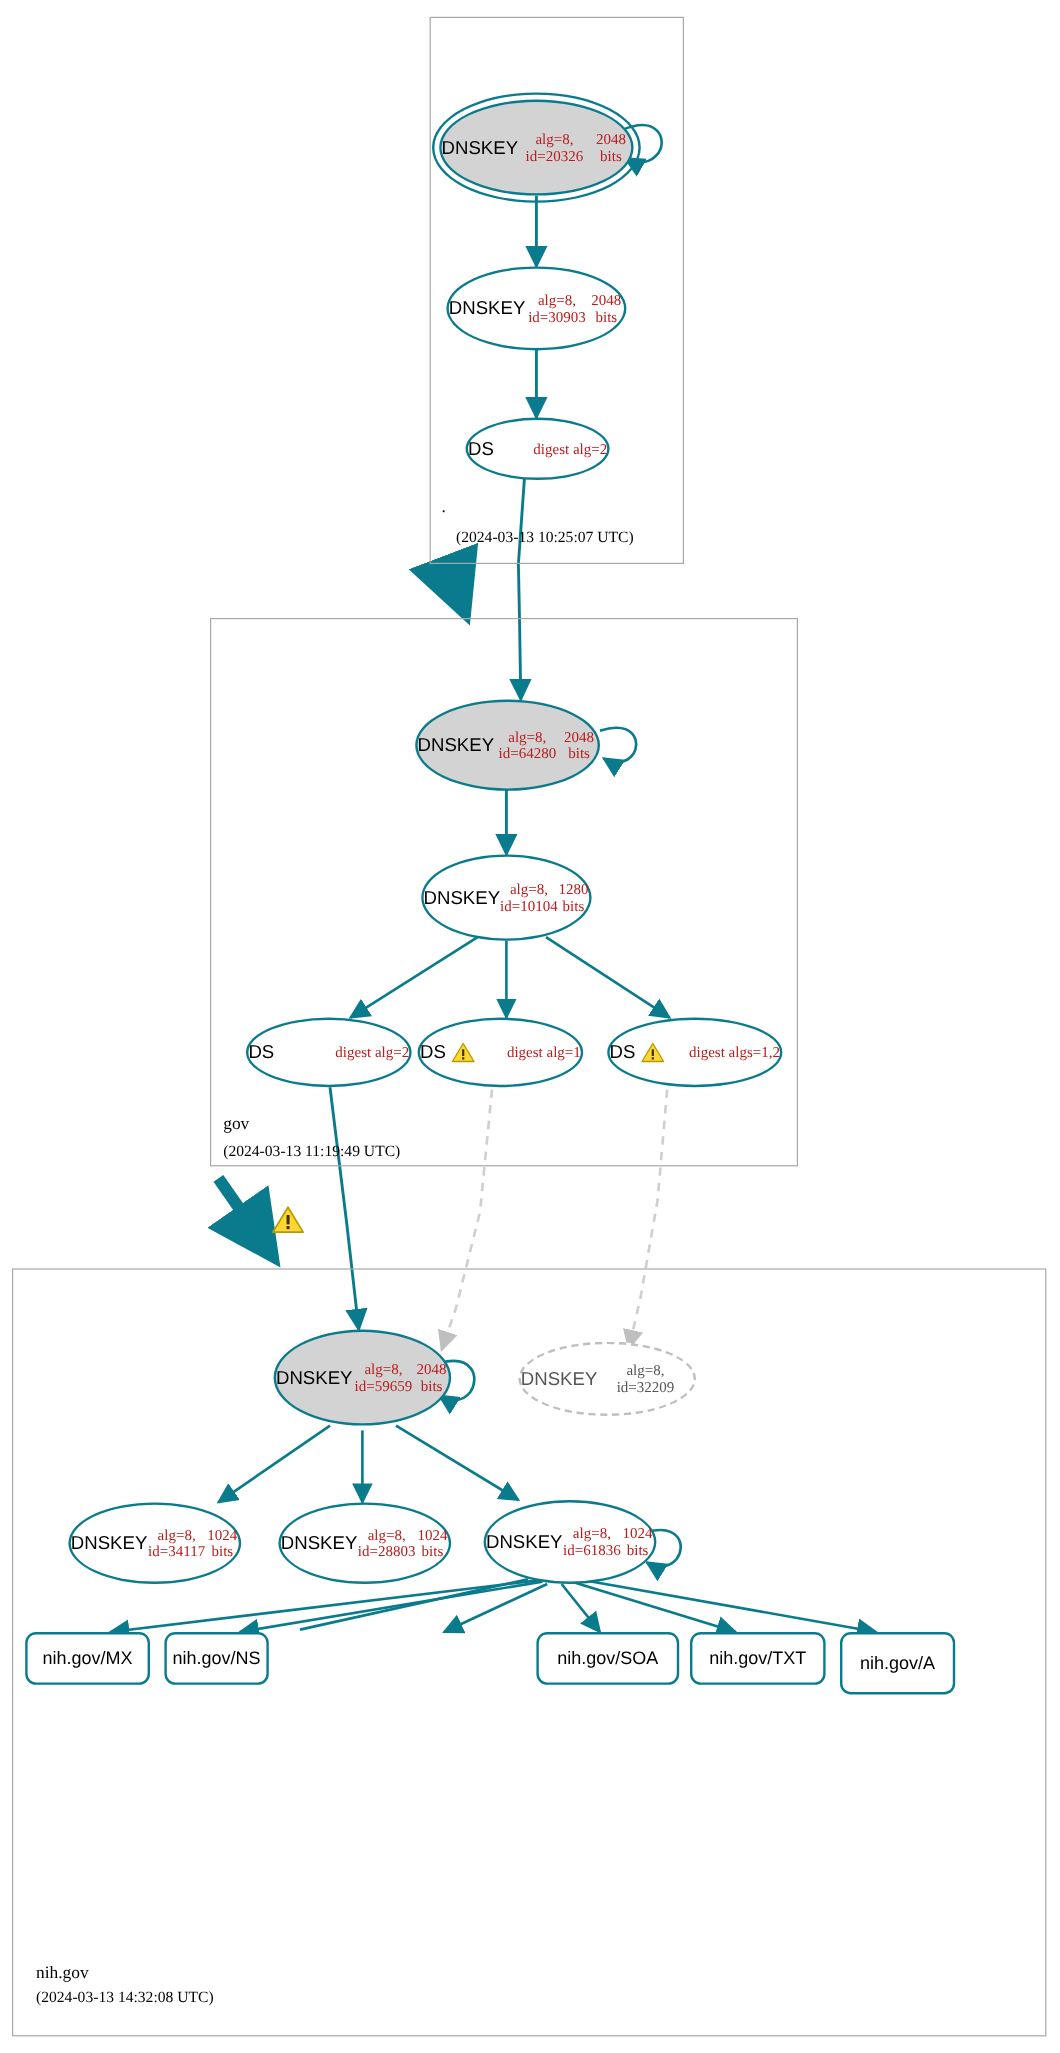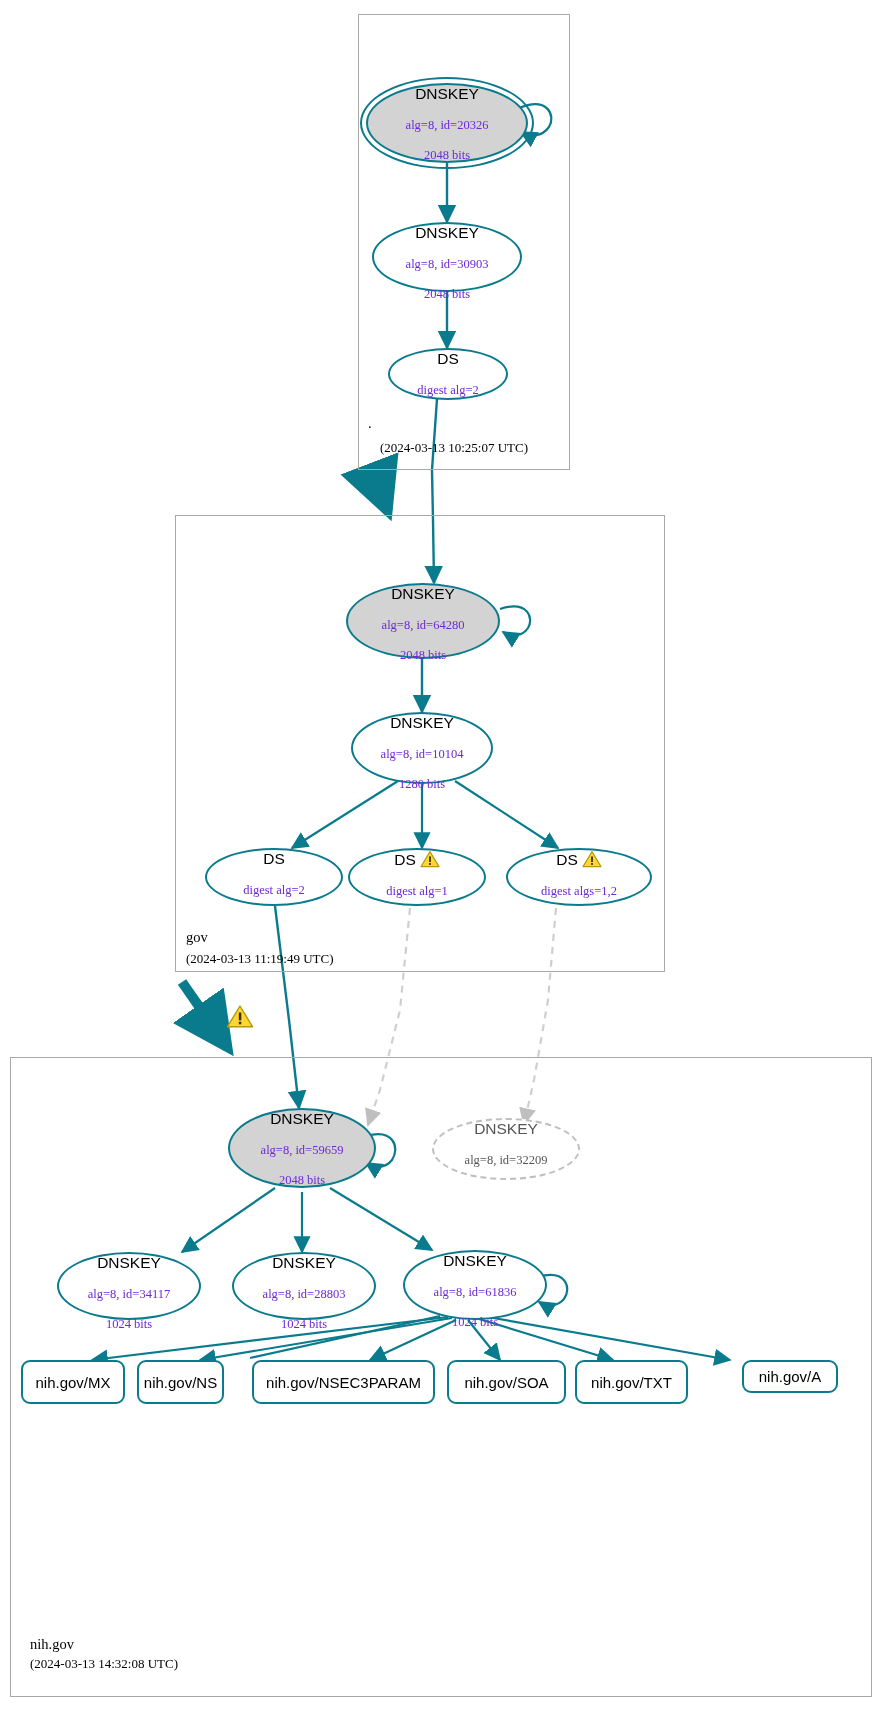--- a/index.html
+++ b/index.html
@@ -10,8 +10,8 @@
   .zone-box{position:absolute;border:1px solid #a8a8a8;background:transparent;box-sizing:border-box;}
   .zone-label{position:absolute;font-family:"Liberation Serif",serif;font-size:14.5px;color:#000;white-space:nowrap;}
   .zone-time{position:absolute;font-family:"Liberation Serif",serif;font-size:13px;color:#000;white-space:nowrap;}
-  .node{position:absolute;display:flex;flex-direction:column;align-items:center;justify-content:flex-start;
-        text-align:center;box-sizing:border-box;gap:16px;}
+  .node{position:absolute;display:flex;flex-direction:row;align-items:center;justify-content:space-between;
+        text-align:center;box-sizing:border-box;}
   .ell{border:2px solid #0a7b8c;border-radius:50%;background:#ffffff;}
   .ell.sep{background:#d3d3d3;}
   .ell.ghost{border:2px dashed #bfbfbf;background:#ffffff;}

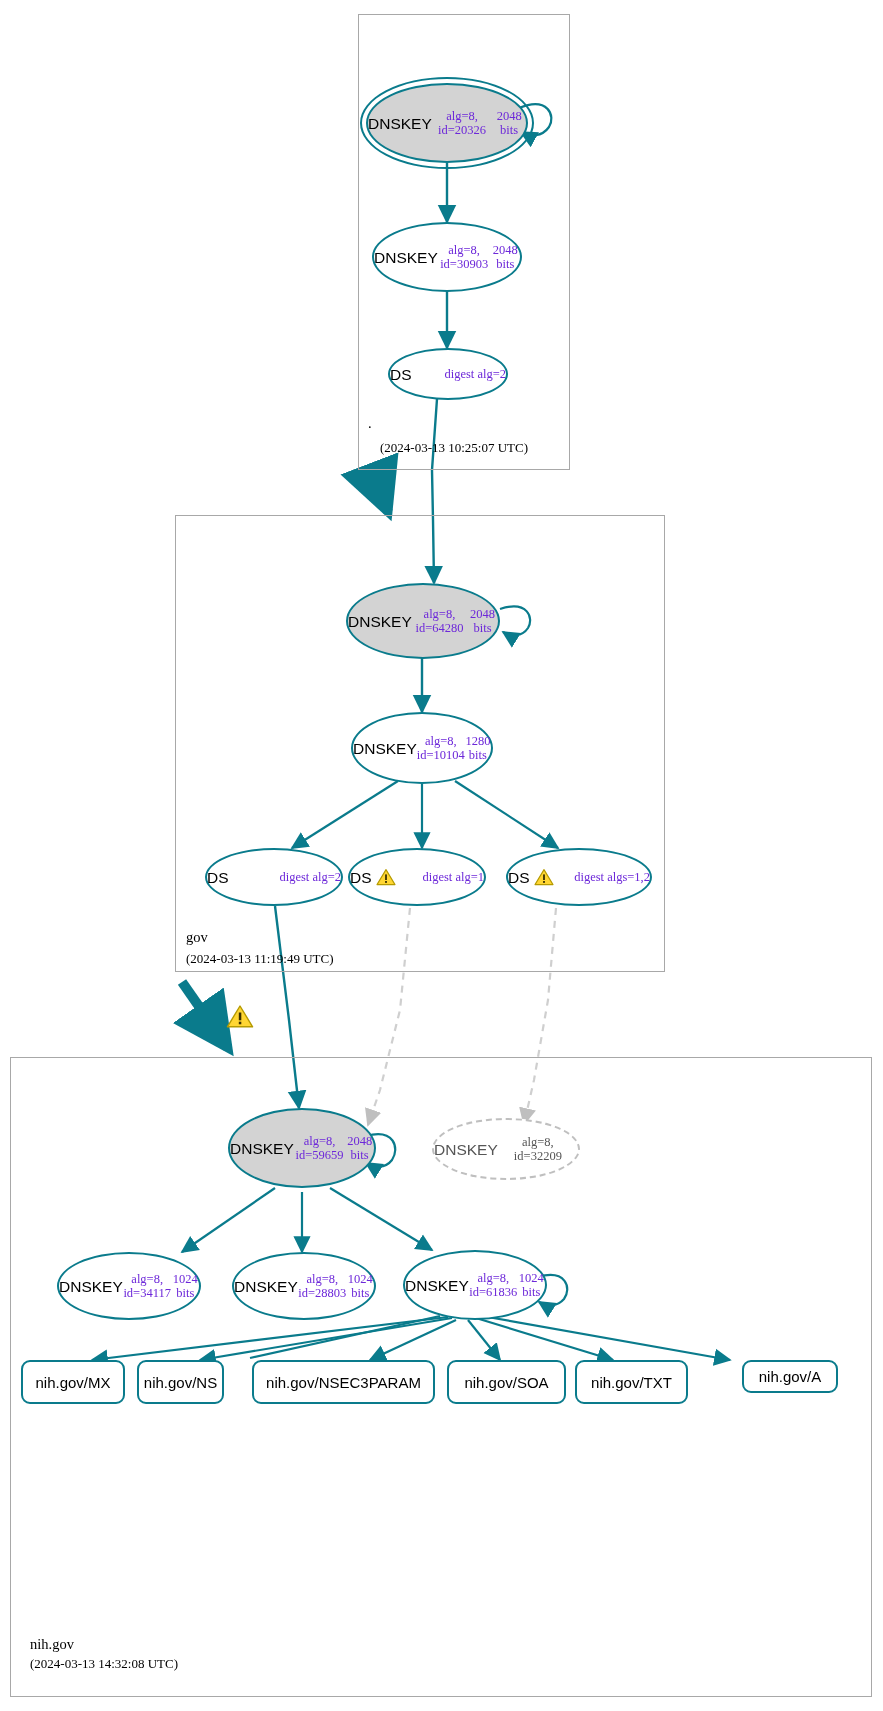--- a/index.html
+++ b/index.html
@@ -18,7 +18,7 @@
   .dbl{position:absolute;border:2px solid #0a7b8c;border-radius:50%;box-sizing:border-box;pointer-events:none;}
   .t1{font-family:"Liberation Sans",sans-serif;font-size:15.5px;line-height:17px;color:#000;}
   .t1.ghosttxt{color:#555;}
-  .t2{font-family:"Liberation Serif",serif;font-size:12.5px;line-height:14px;color:#6d28d9;}
+  .t2{font-family:"Liberation Serif",serif;font-size:12.5px;line-height:14px;color:#b91c1c;}
   .t2.ghosttxt{color:#555;}
   .rrset{position:absolute;border:2px solid #0a7b8c;border-radius:9px;background:#fff;
          display:flex;align-items:center;justify-content:center;box-sizing:border-box;

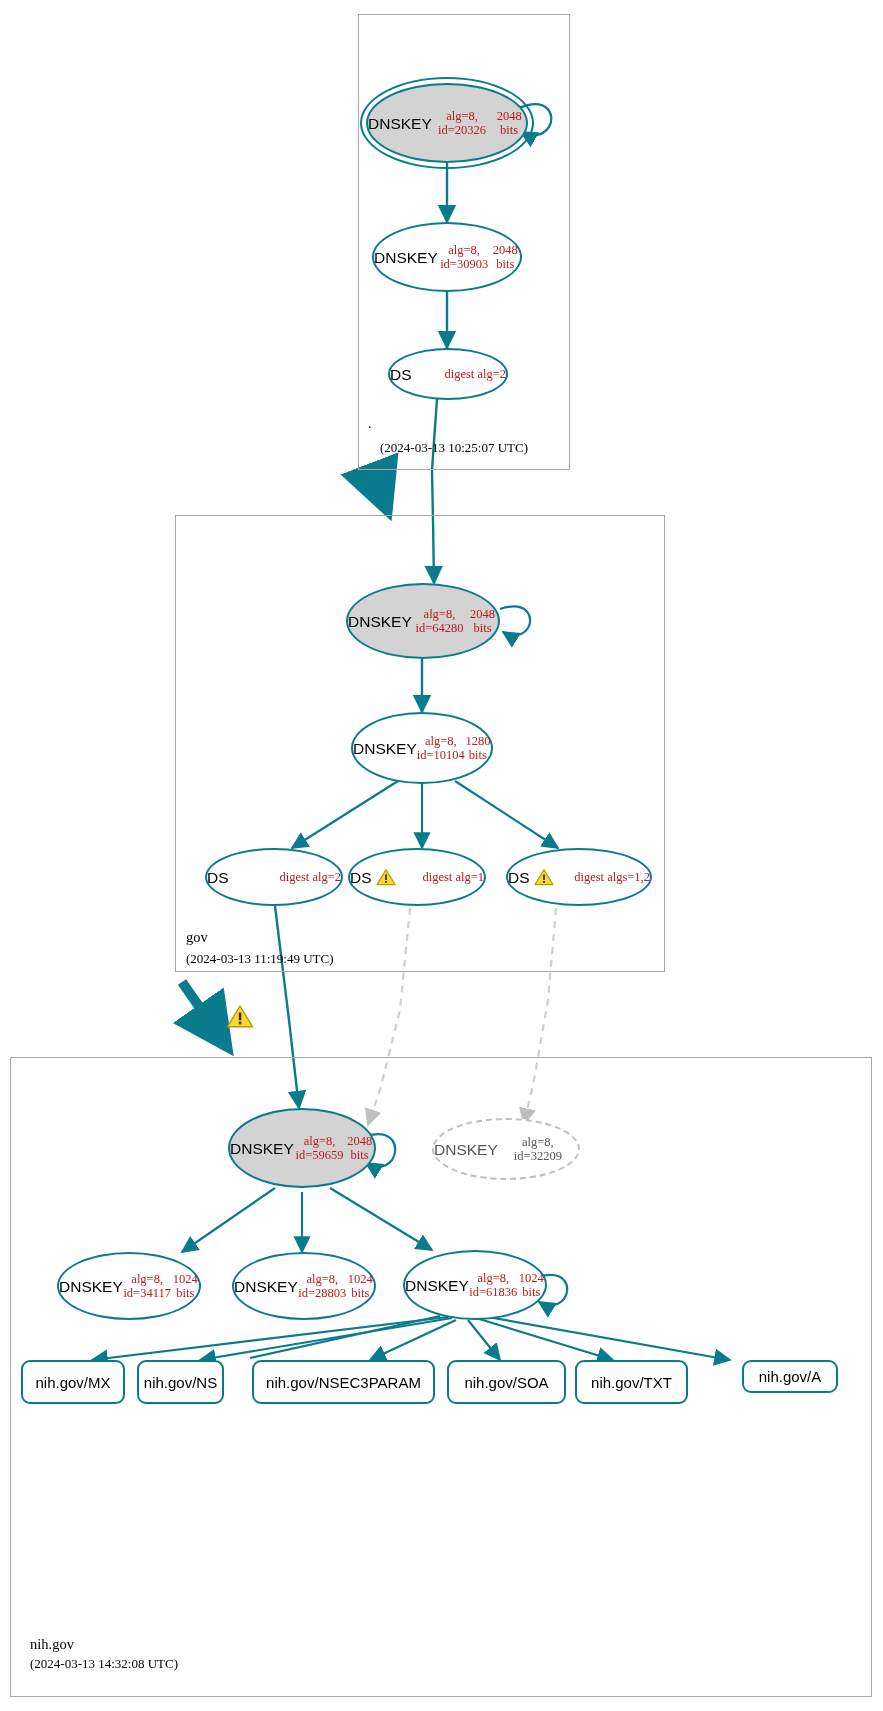--- a/index.html
+++ b/index.html
@@ -202,7 +202,6 @@
 
   <div class="rrset" style="left:21px;top:1360px;width:104px;height:44px;text-align:right;">nih.gov/MX</div>
   <div class="rrset" style="left:137px;top:1360px;width:87px;height:44px;">nih.gov/NS</div>
-  <div class="rrset" style="left:252px;top:1360px;width:183px;height:44px;">nih.gov/NSEC3PARAM</div>
   <div class="rrset" style="left:447px;top:1360px;width:119px;height:44px;">nih.gov/SOA</div>
   <div class="rrset" style="left:575px;top:1360px;width:113px;height:44px;text-align:right;">nih.gov/TXT</div>
   <div class="rrset" style="left:742px;top:1360px;width:96px;height:33px;">nih.gov/A</div>

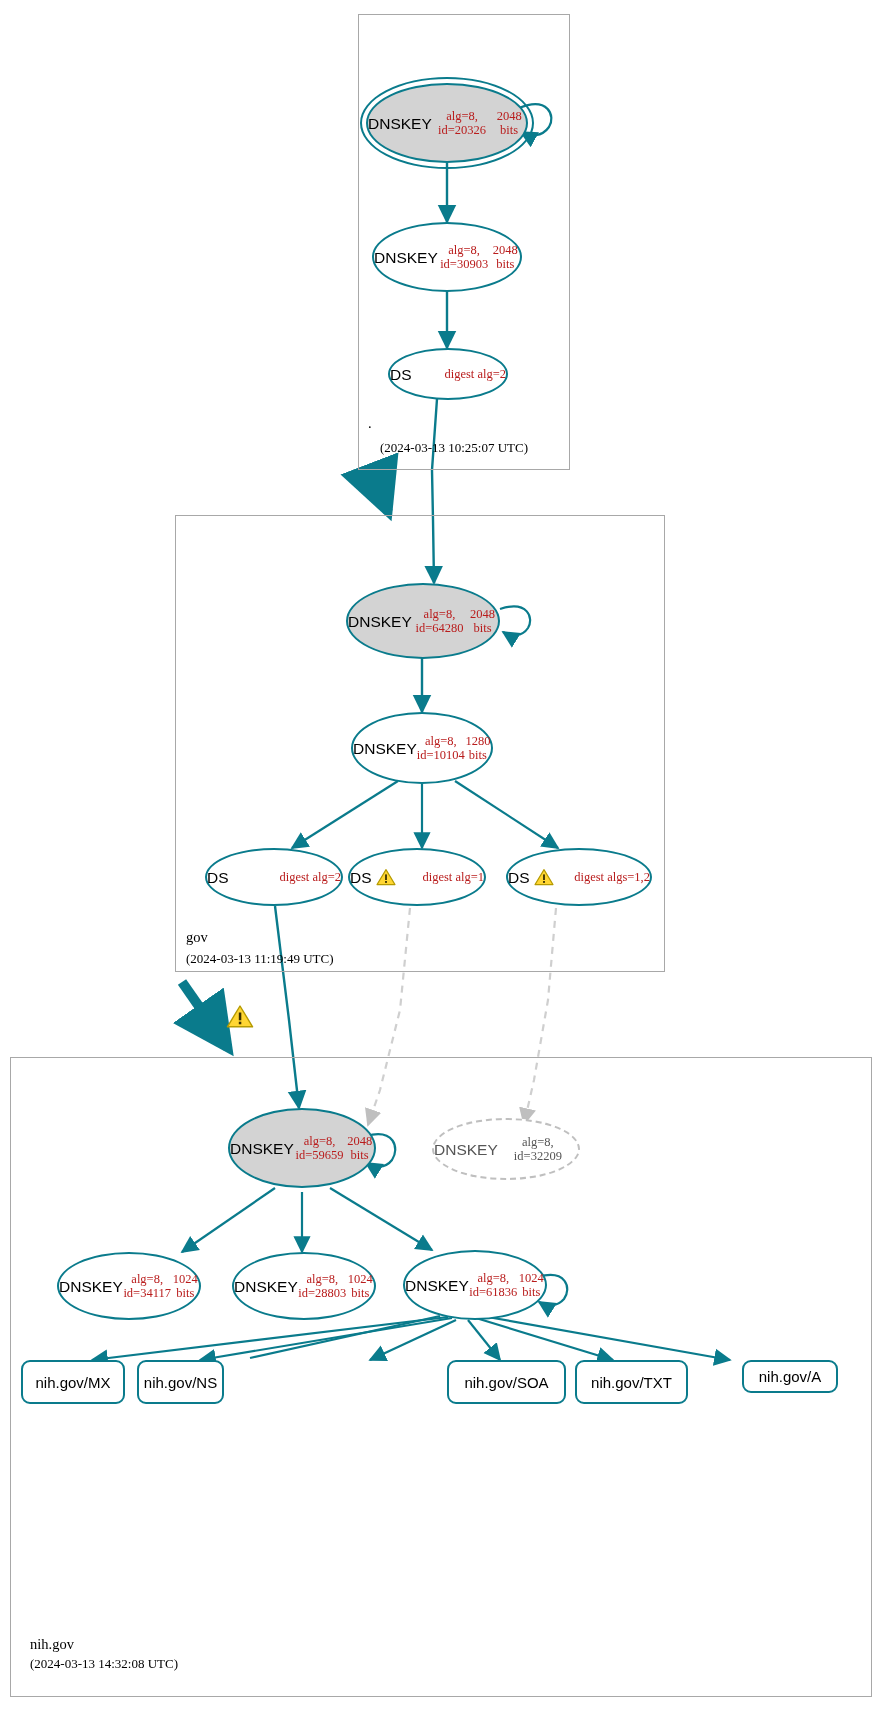--- a/index.html
+++ b/index.html
@@ -204,7 +204,7 @@
   <div class="rrset" style="left:137px;top:1360px;width:87px;height:44px;">nih.gov/NS</div>
   <div class="rrset" style="left:447px;top:1360px;width:119px;height:44px;">nih.gov/SOA</div>
   <div class="rrset" style="left:575px;top:1360px;width:113px;height:44px;text-align:right;">nih.gov/TXT</div>
-  <div class="rrset" style="left:742px;top:1360px;width:96px;height:33px;">nih.gov/A</div>
+  <div class="rrset" style="left:700px;top:1360px;width:96px;height:52px;">nih.gov/A</div>
 
 </div>
 

